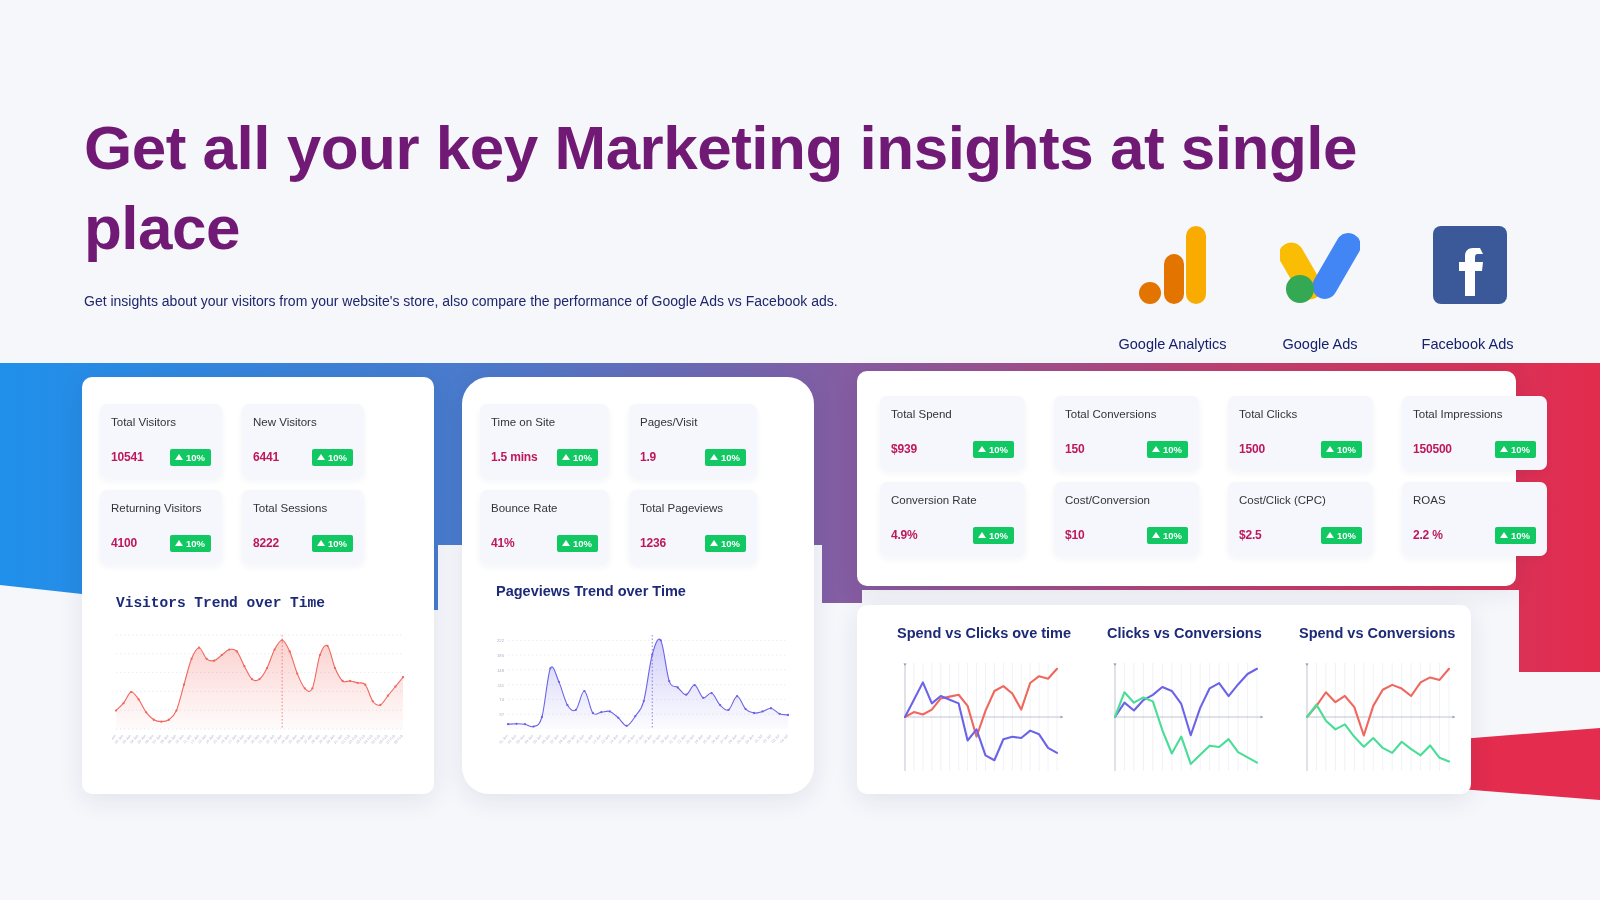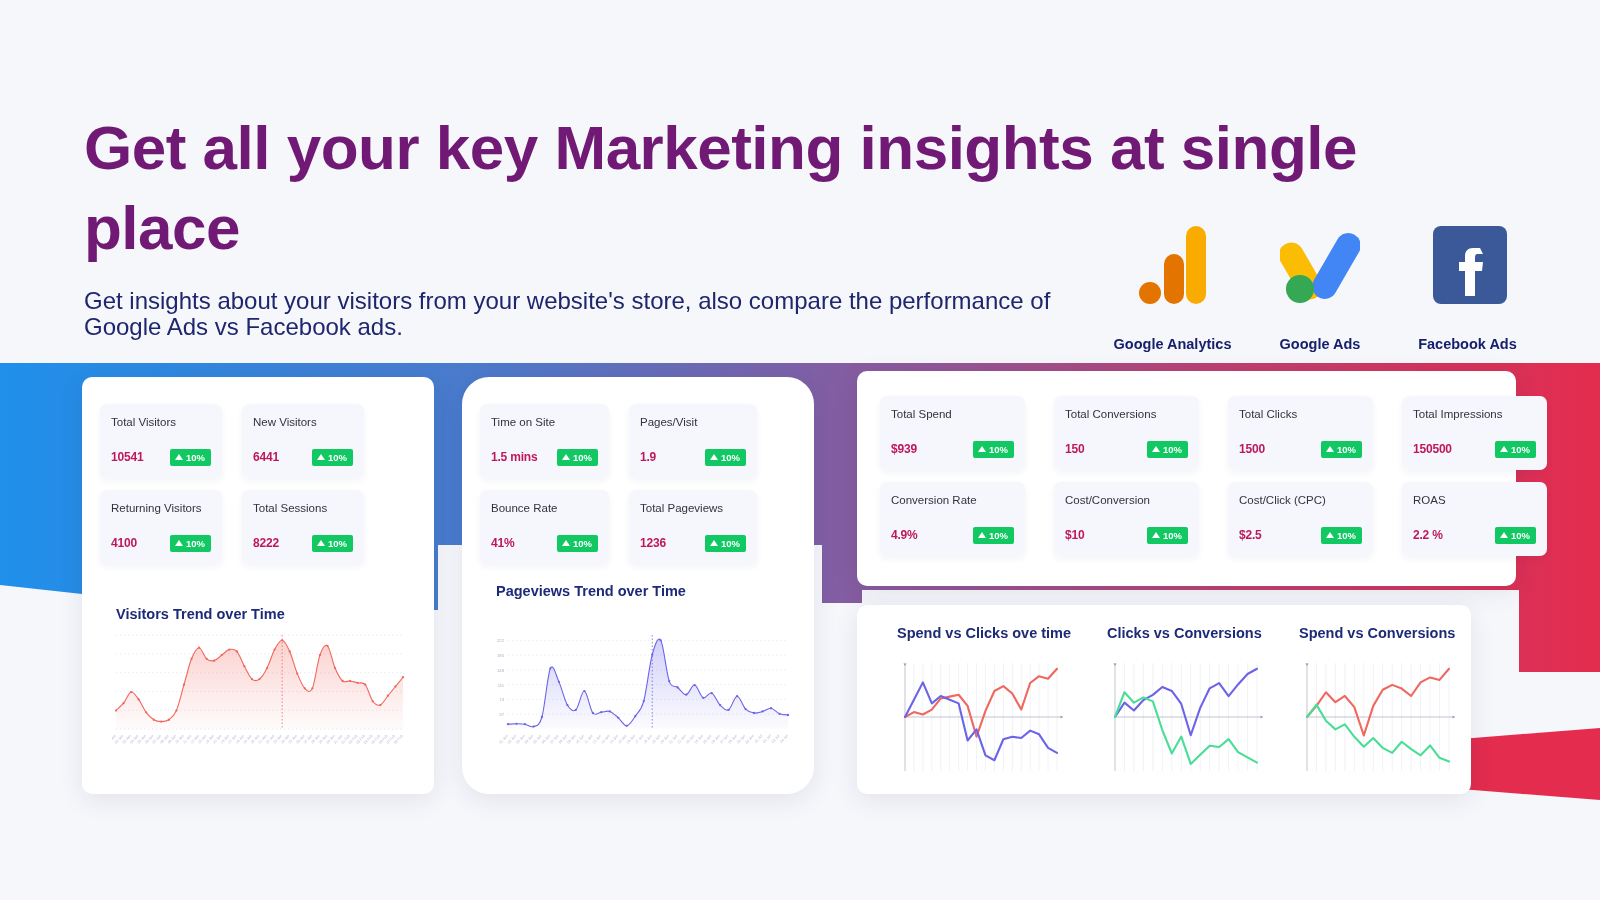--- a/index.html
+++ b/index.html
@@ -31,7 +31,7 @@
     position: absolute;
     left: 84px; top: 288px;
     width: 1030px;
-    font-size: 24px;
+    font-size: 14px;
     line-height: 26px;
     color: #1e266d;
   }

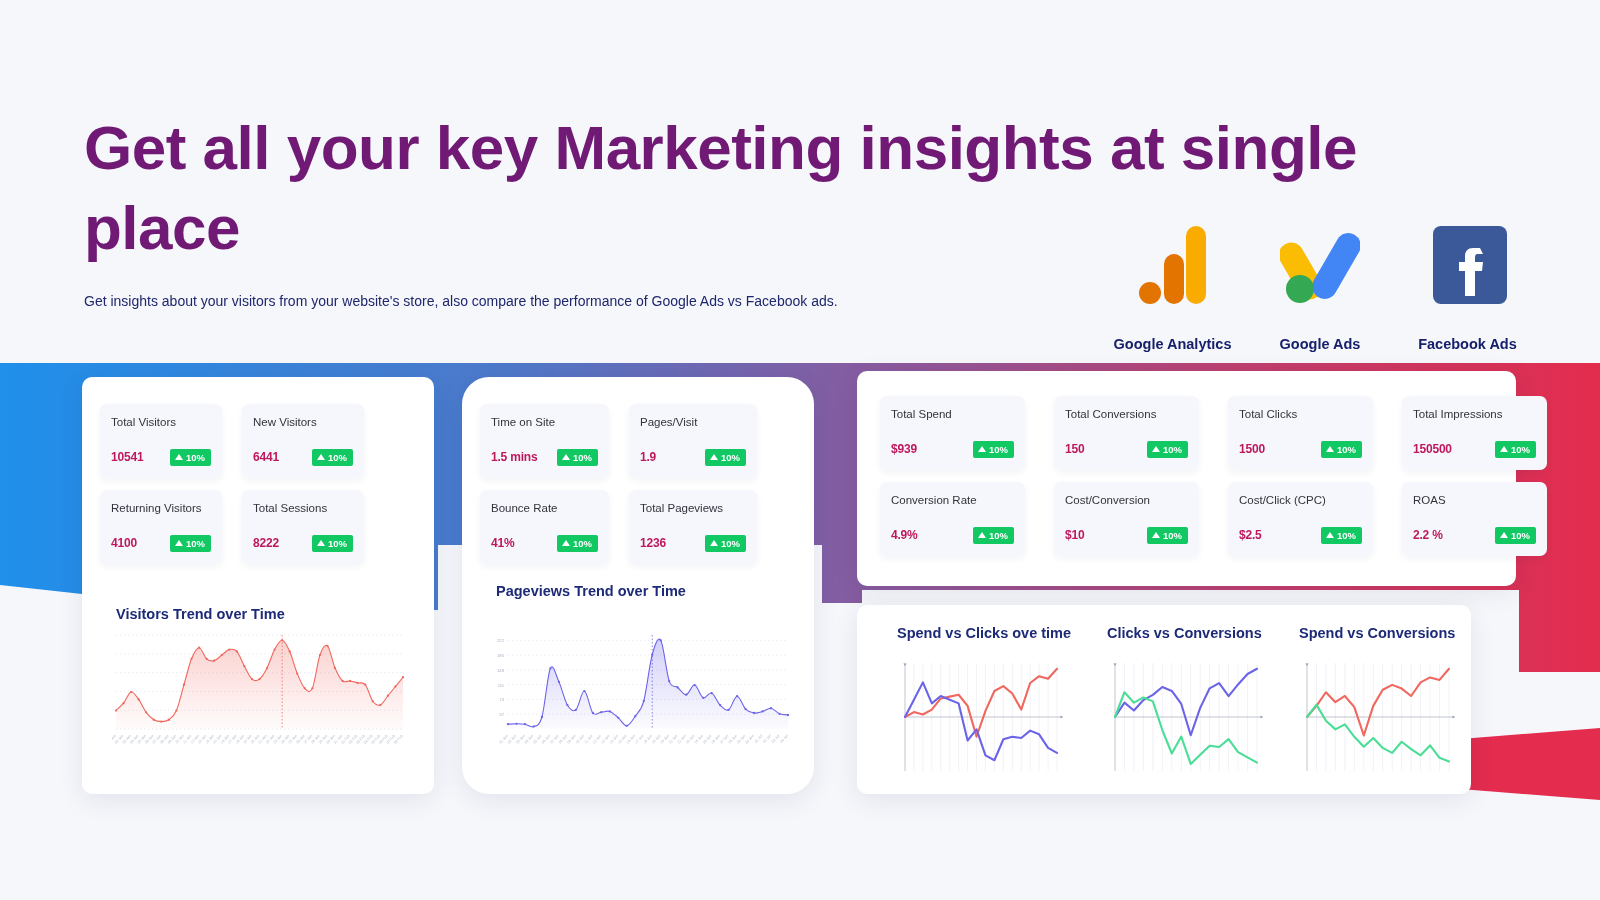--- a/index.html
+++ b/index.html
@@ -54,7 +54,7 @@
   .logo-label {
     margin-top: 28px;
     font-size: 14.5px;
-    font-weight: 700;
+    font-weight: 400;
     color: #16206b;
     white-space: nowrap;
   }

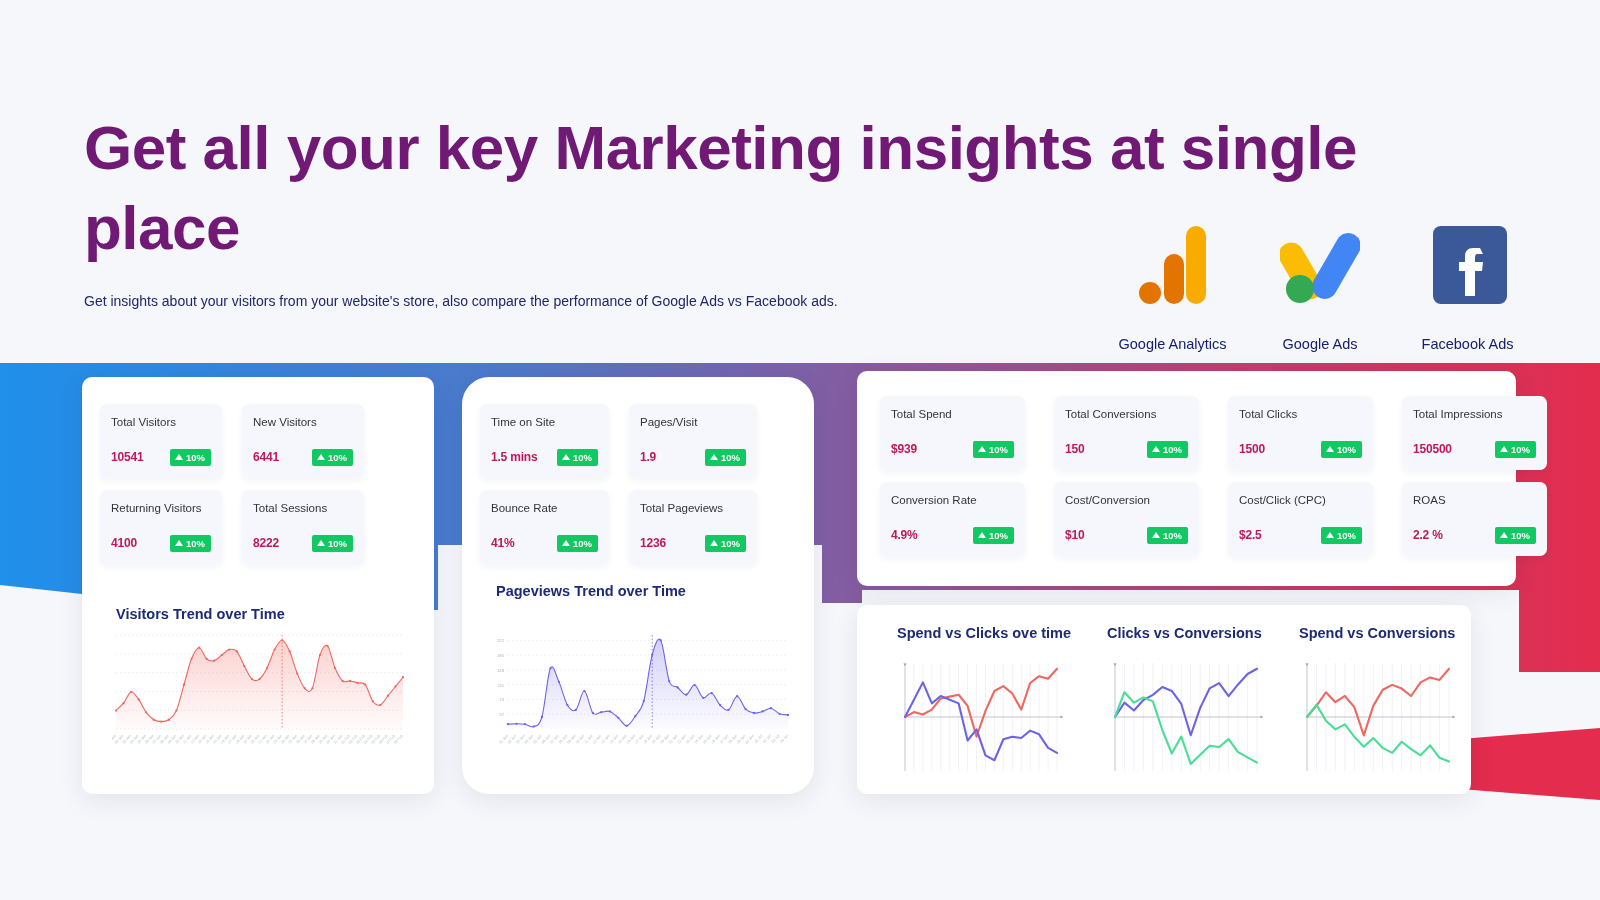--- a/index.html
+++ b/index.html
@@ -139,7 +139,7 @@
     color: #1c2a77;
     white-space: nowrap;
   }
-  #title-visitors  { position: absolute; left: 34px; top: 229px; }
+  #title-visitors  { position: absolute; left: 34px; top: 218px; font-family: Liberation Mono, monospace; }
   #title-pageviews { position: absolute; left: 34px; top: 206px; }
 
   #chart-visitors  { position: absolute; left: 30px;  top: 252px; width: 295px; height: 130px; }

